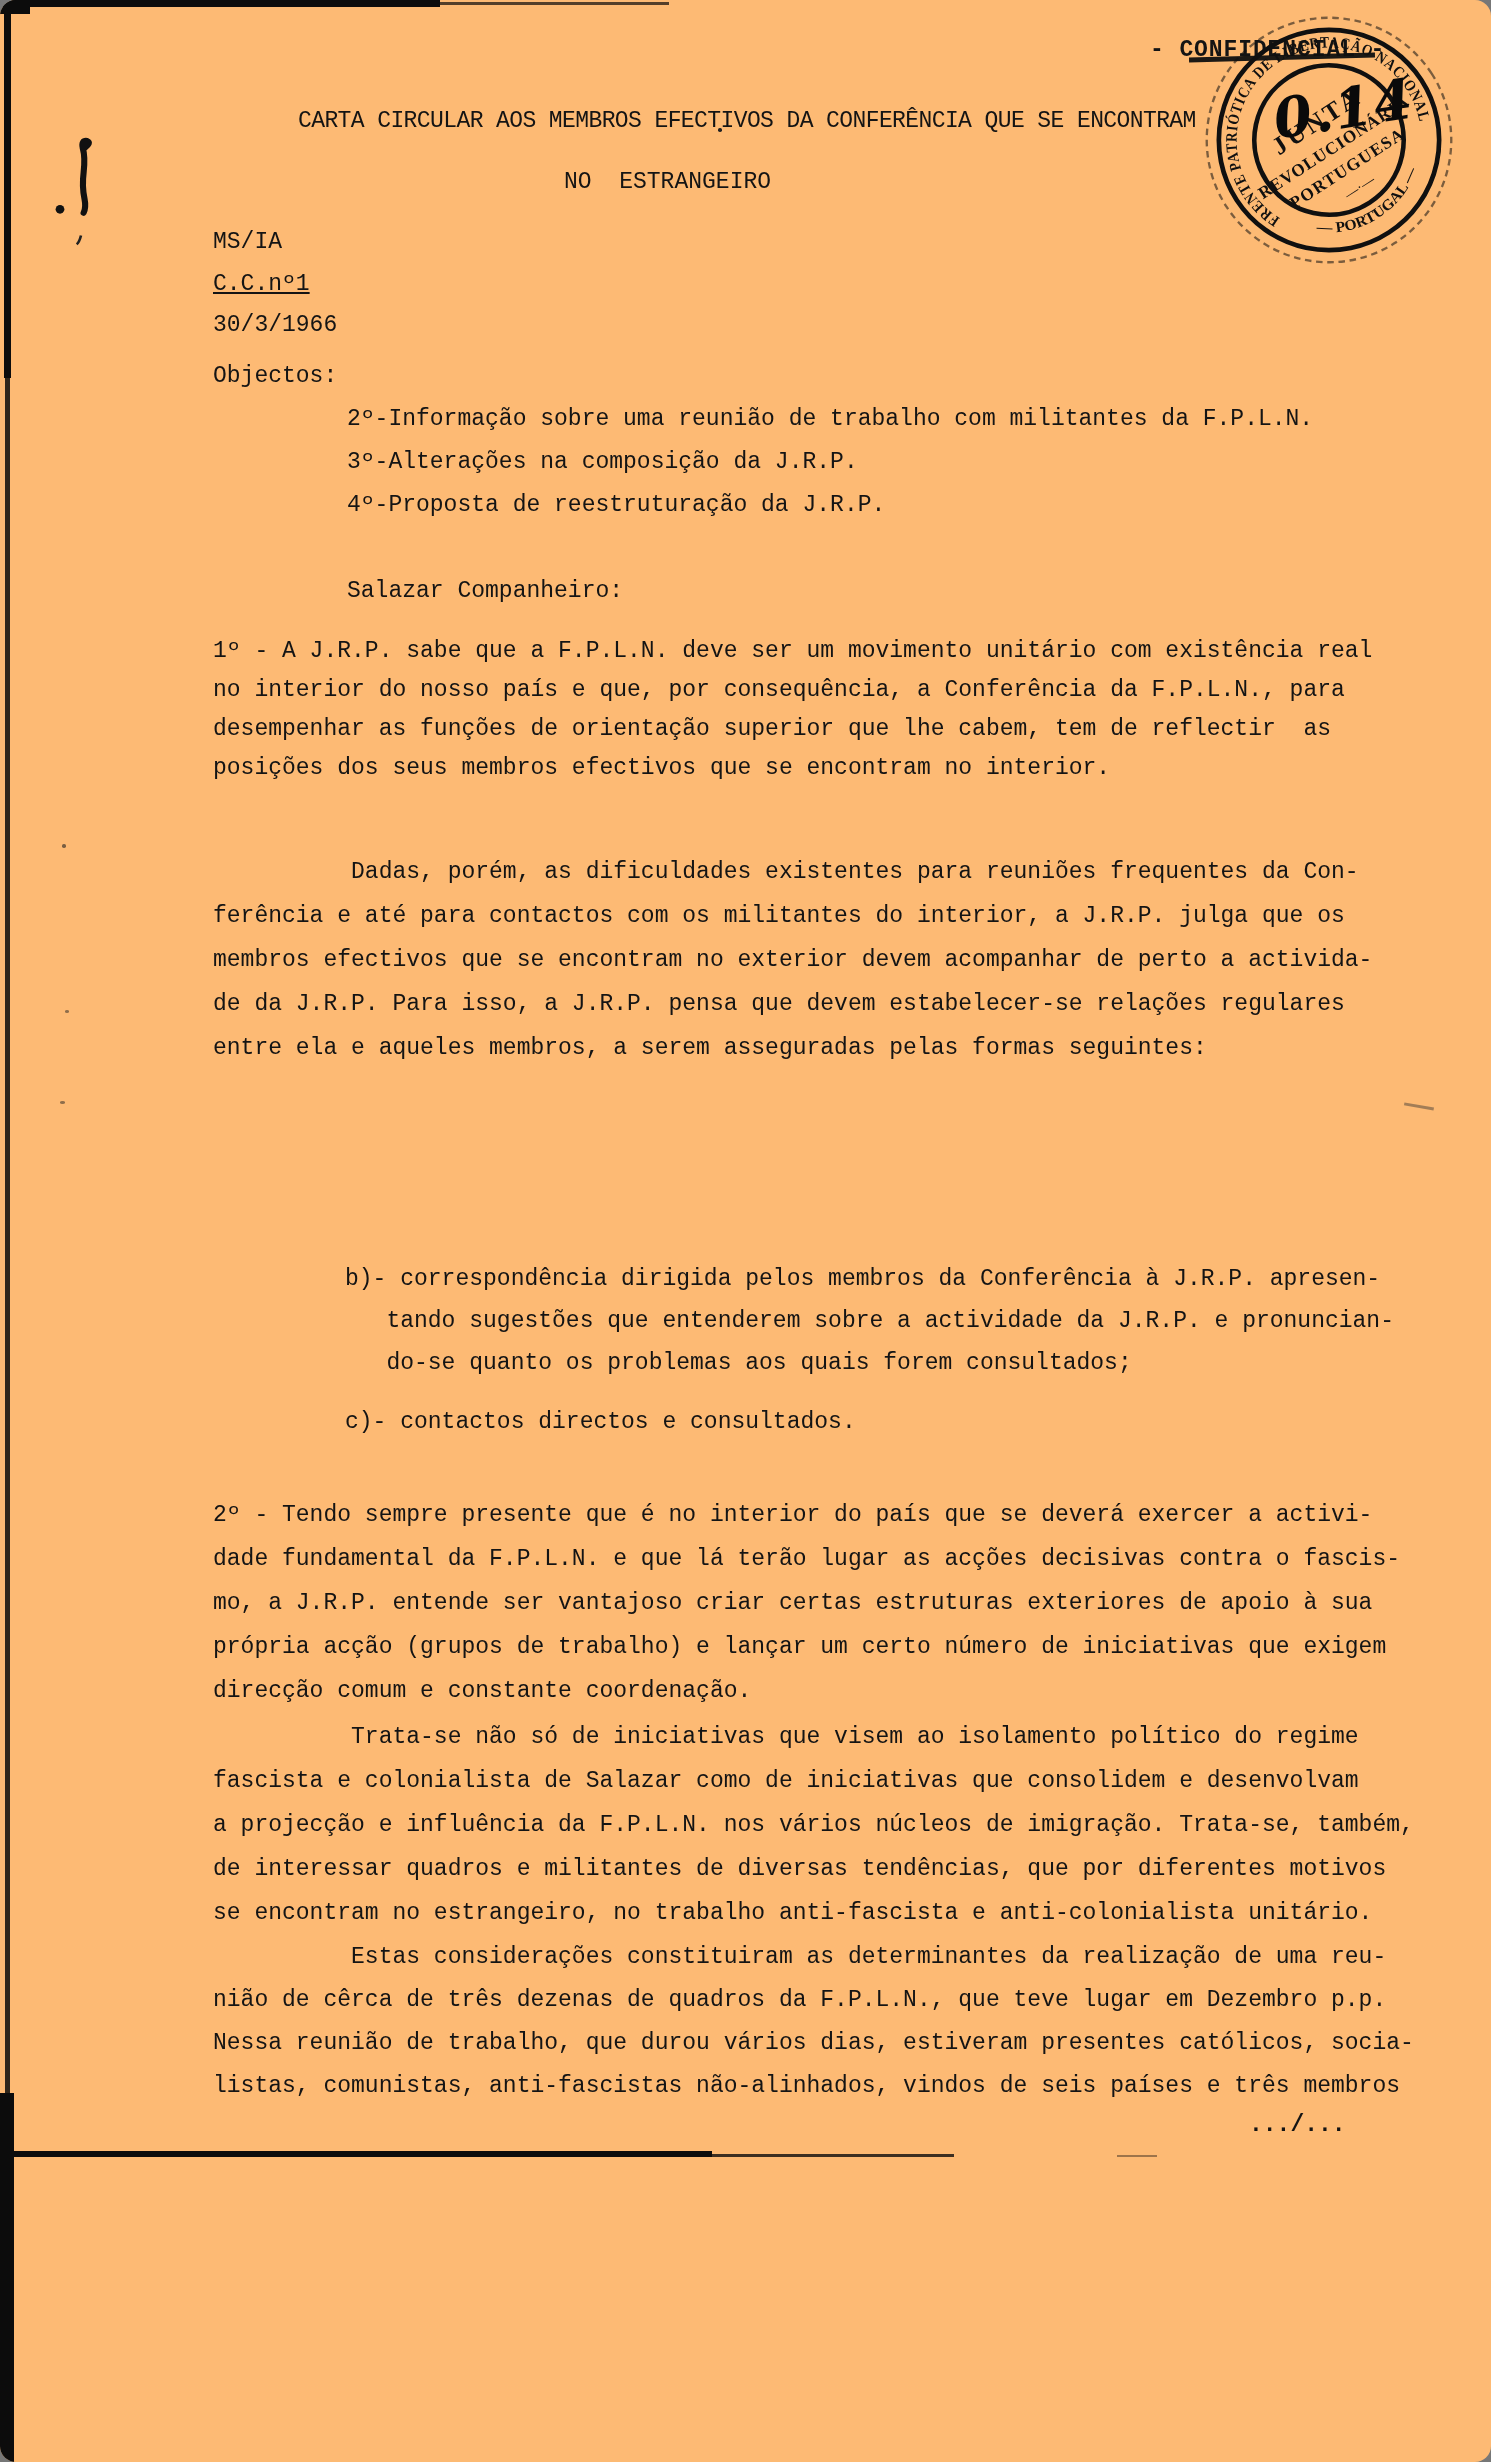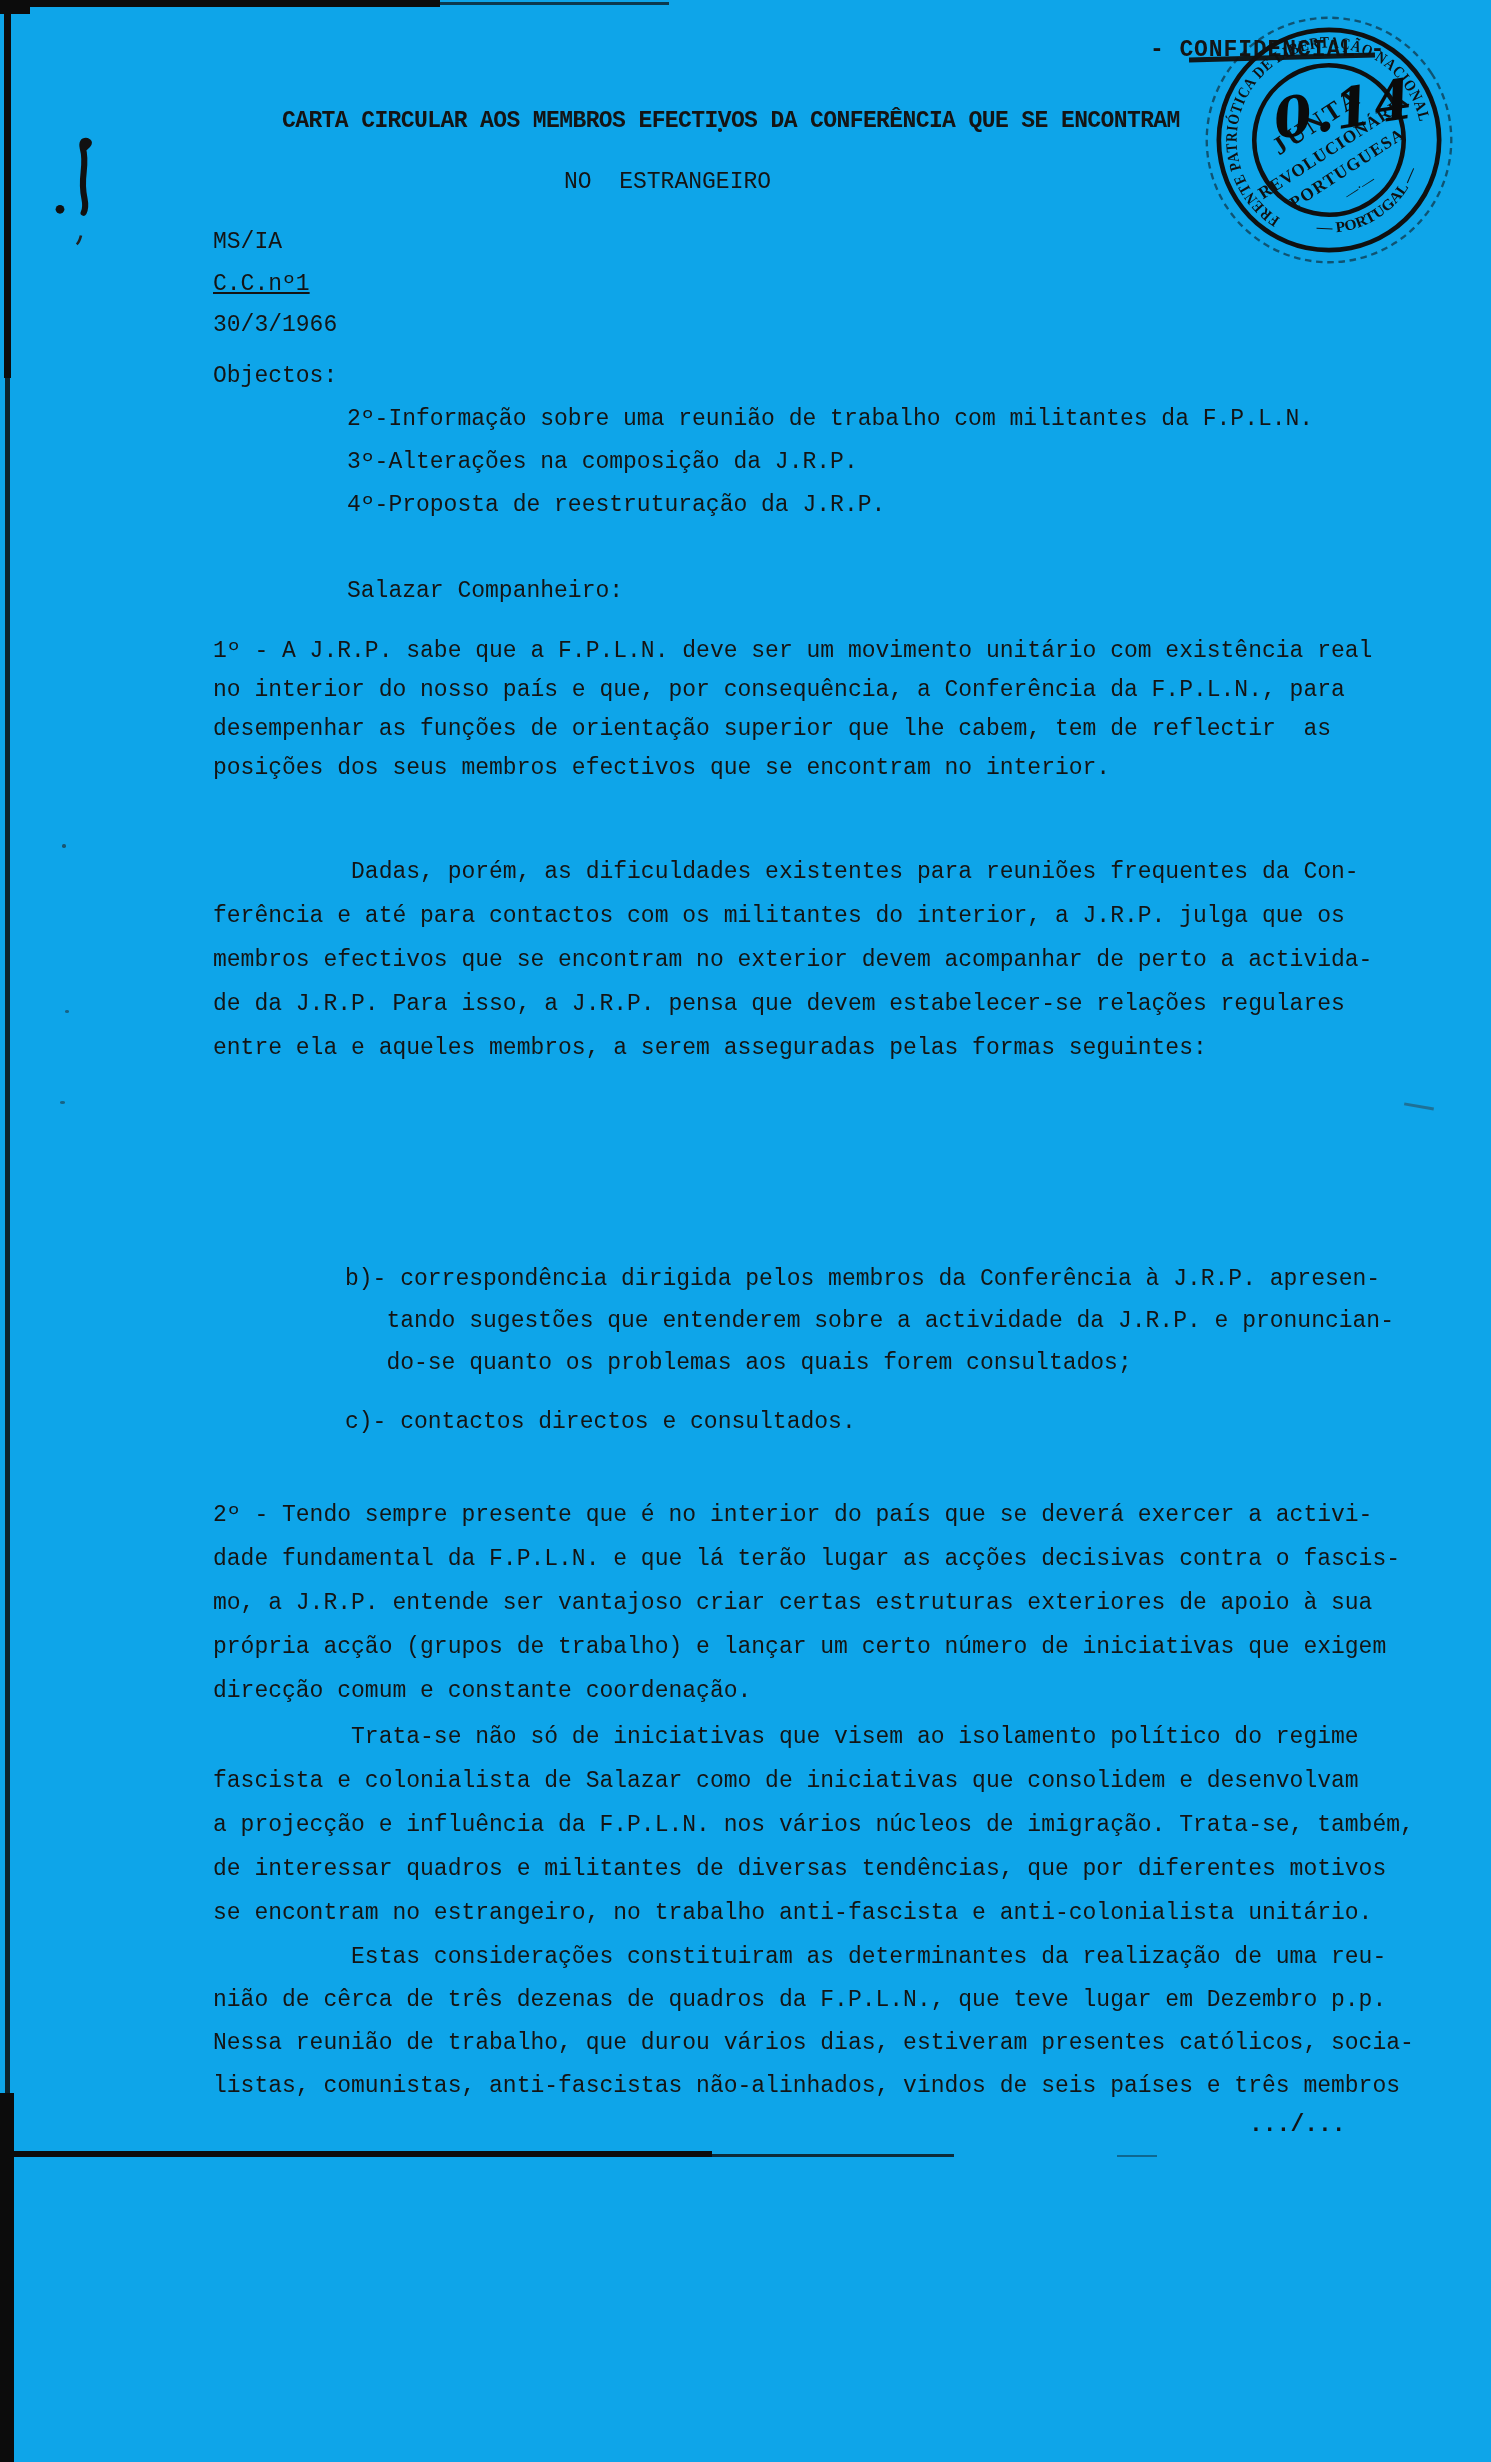--- a/index.html
+++ b/index.html
@@ -4,9 +4,10 @@
 <style>
   html,body{margin:0;padding:0;background:#777;}
   .page{
-    position:relative;width:1491px;height:2462px;background:#0ea5e9;
+    position:relative;width:1491px;height:2462px;background:#fdba74;
     overflow:hidden;color:#141414;
     font-family:"Liberation Mono","DejaVu Sans Mono",monospace;
+    border-radius:16px;
   }
   .tw{position:absolute;font-size:23px;line-height:44px;white-space:pre;letter-spacing:0;}
   .b{font-weight:bold;}

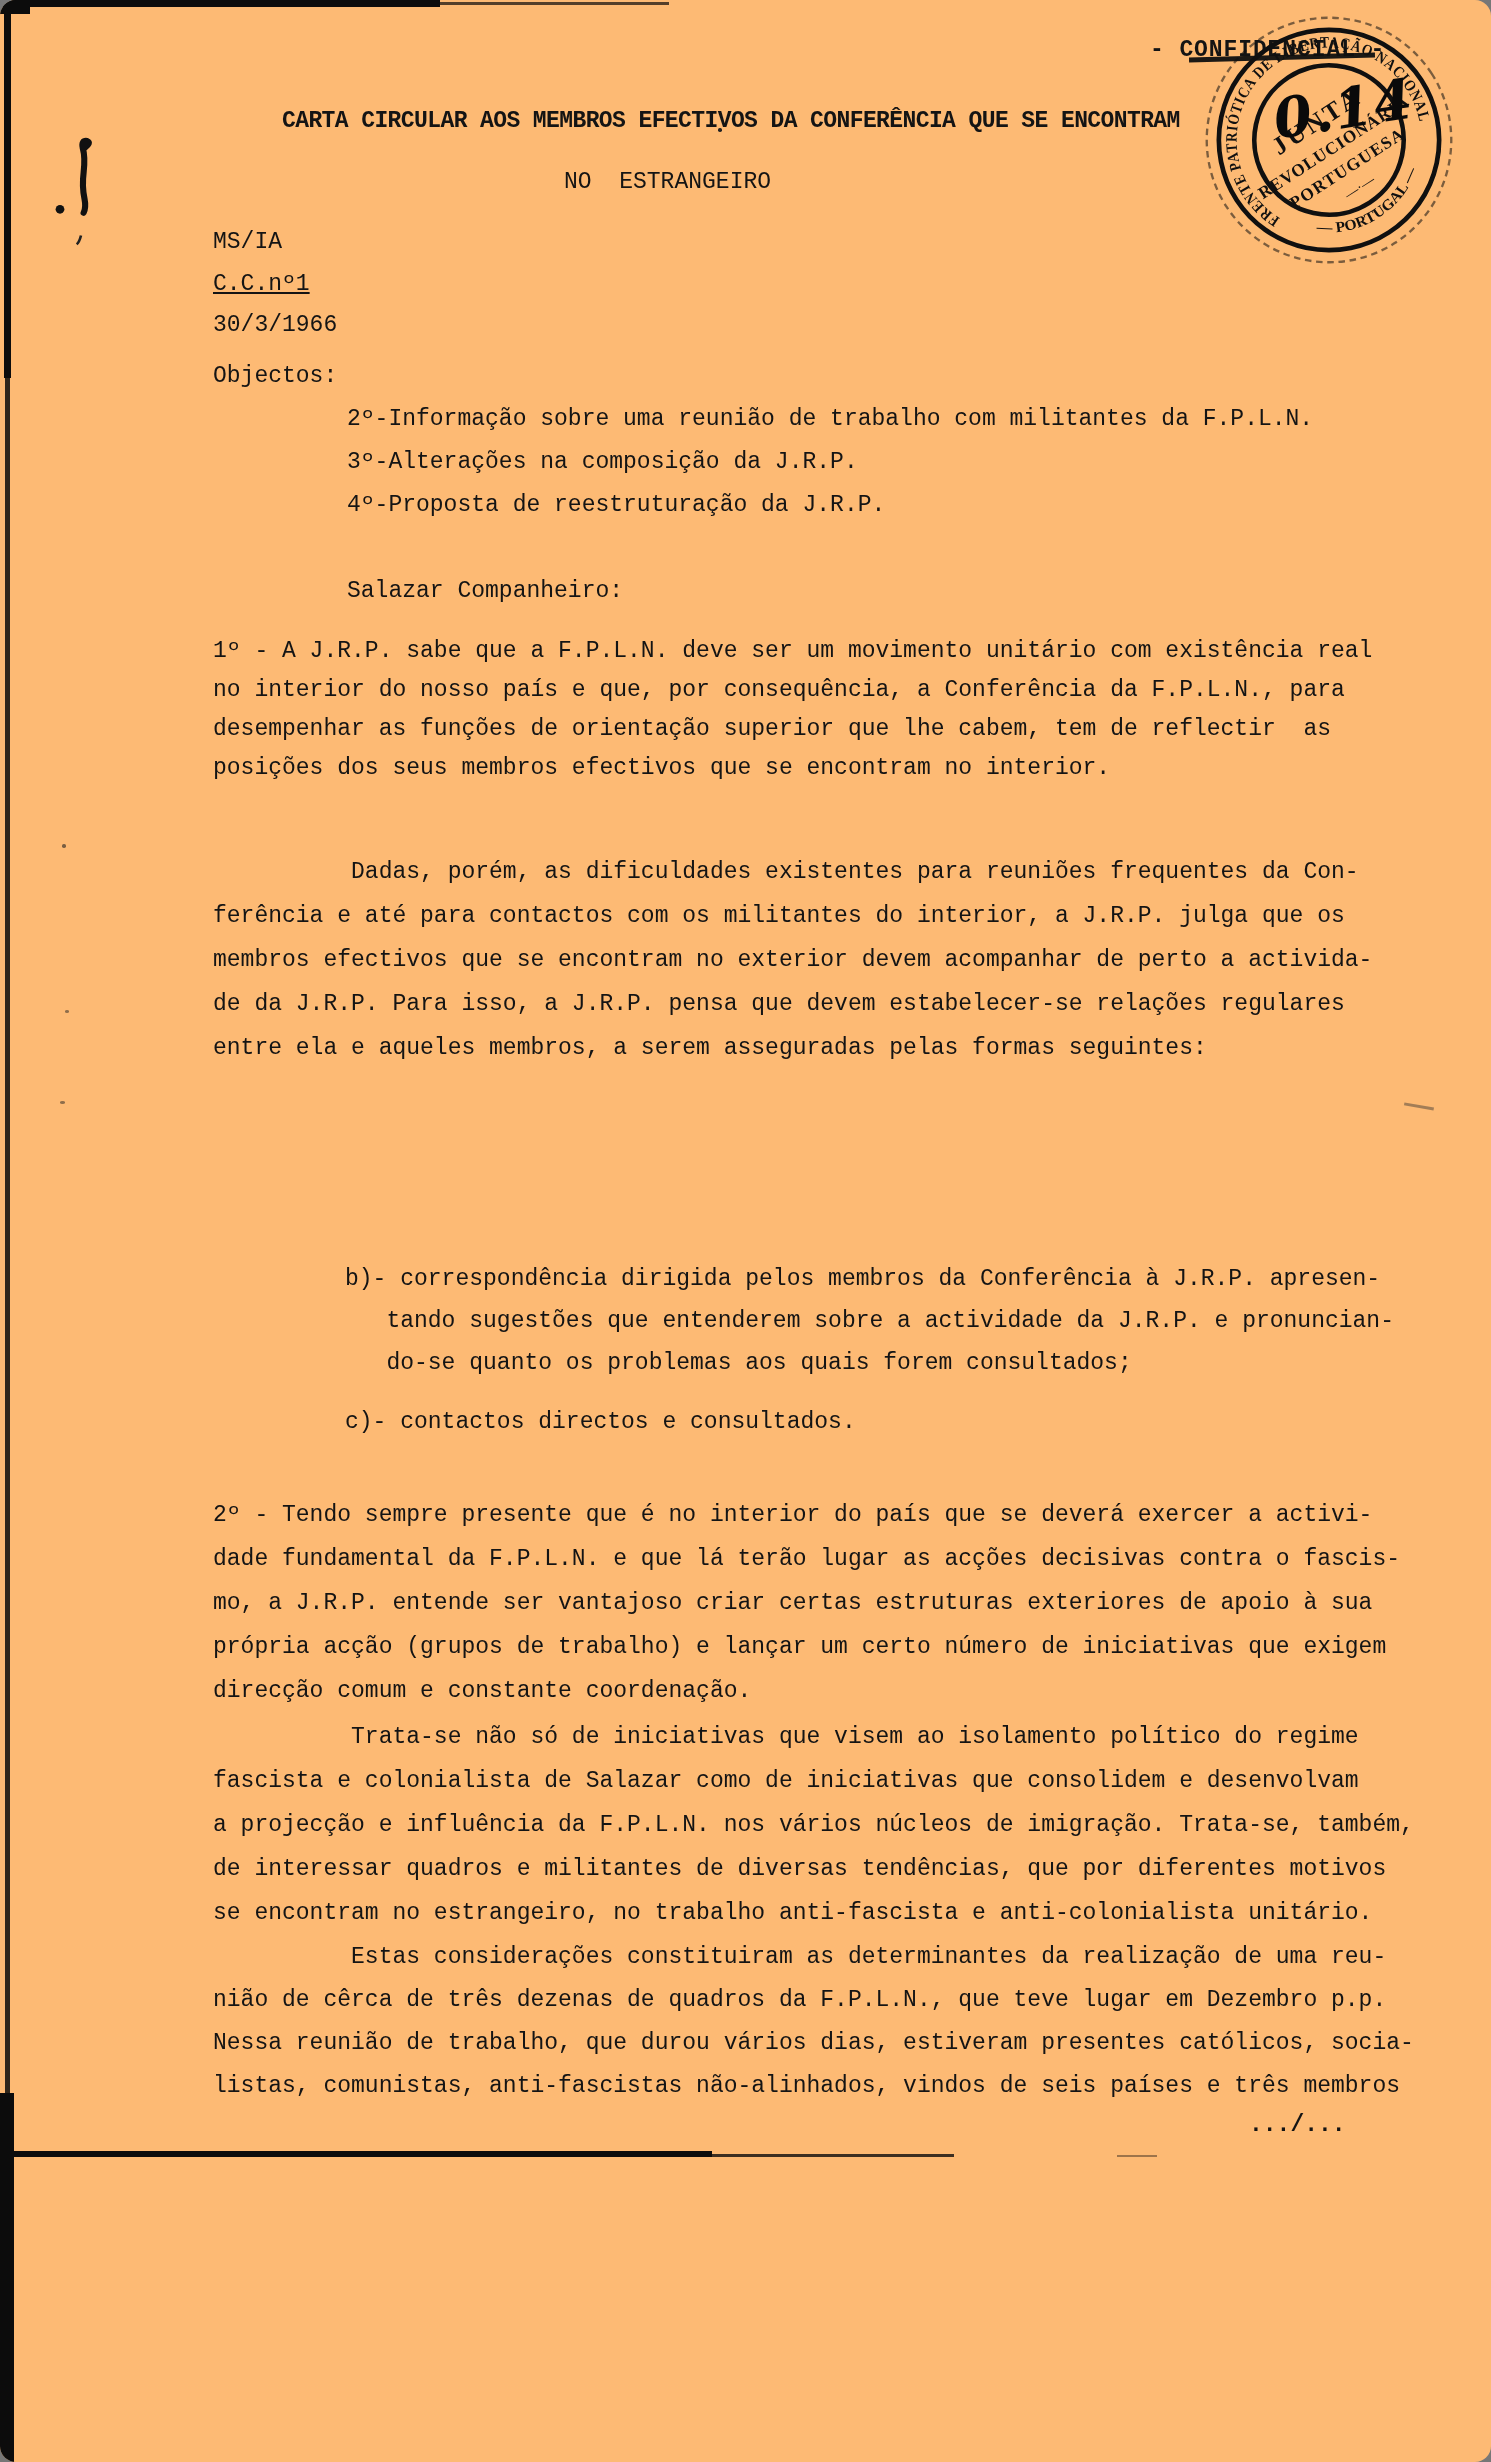--- a/index.html
+++ b/index.html
@@ -75,7 +75,7 @@
   </div>
   <div class="stamp-num">0.14</div>
 
-  <div class="tw" style="left:282px;top:99px;letter-spacing:-0.6px;font-weight:bold;">CARTA CIRCULAR AOS MEMBROS EFECTIVOS DA CONFERÊNCIA QUE SE ENCONTRAM</div>
+  <div class="tw" style="left:298px;top:99px;letter-spacing:-0.6px;">CARTA CIRCULAR AOS MEMBROS EFECTIVOS DA CONFERÊNCIA QUE SE ENCONTRAM</div>
   <div class="tw" style="left:564px;top:160px;">NO  ESTRANGEIRO</div>
 
   <div class="tw" style="left:213px;top:220px;">MS/IA</div>

